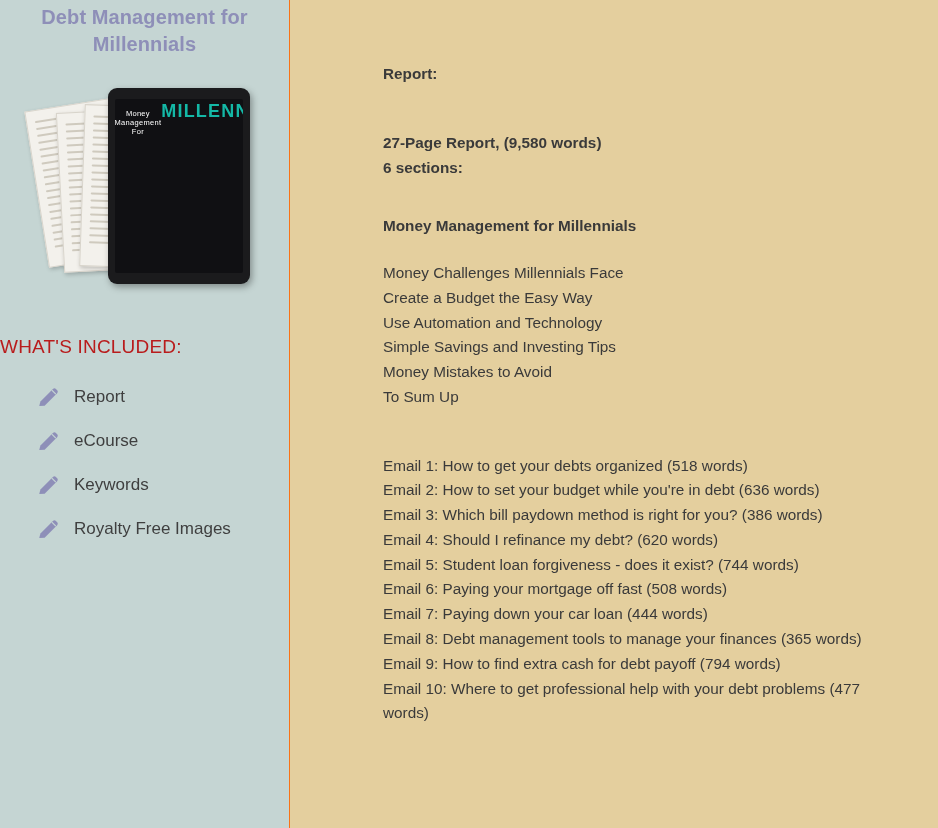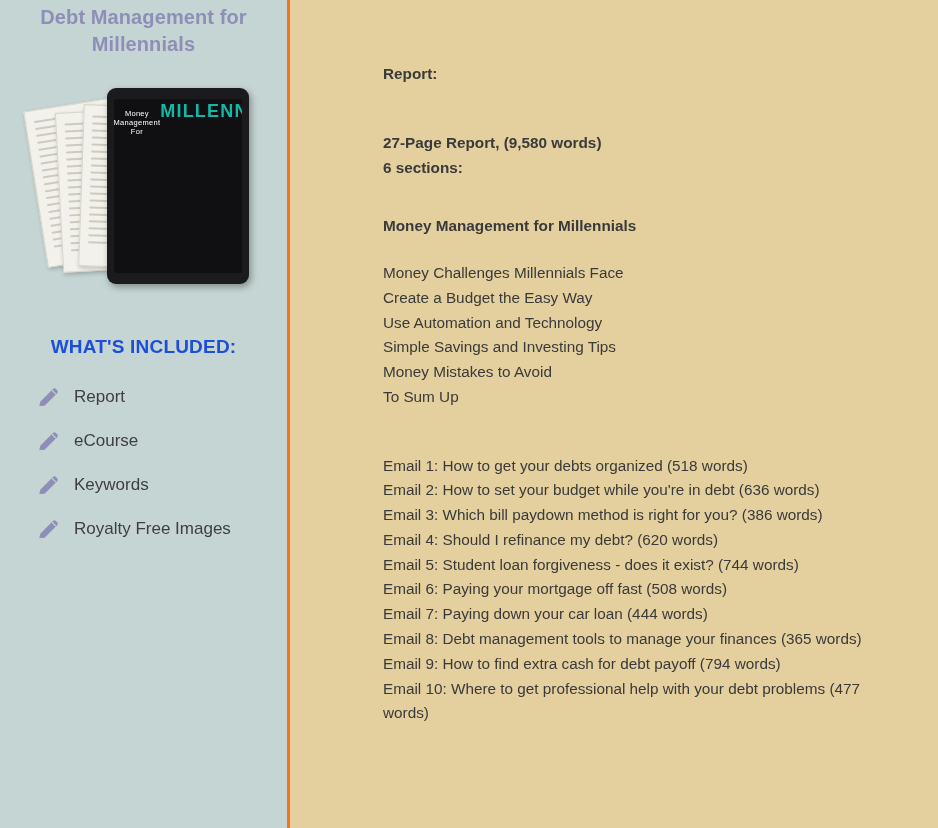--- a/index.html
+++ b/index.html
@@ -24,7 +24,7 @@
     width: 290px;
     height: 828px;
     background: #c5d5d3;
-    border-right: 3px solid #f97316;
+    border-right: 1px solid #f97316;
     position: relative;
     flex: 0 0 290px;
   }

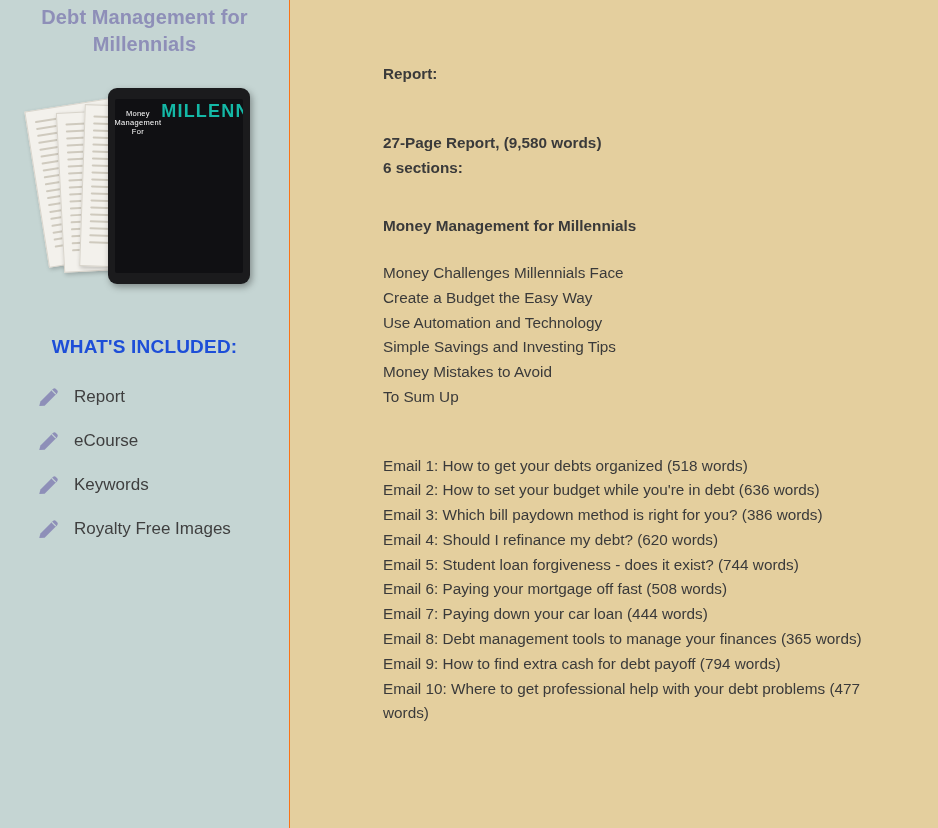--- a/index.html
+++ b/index.html
@@ -139,10 +139,10 @@
   }
 
   #included-heading {
-    color: #1d4ed8;
+    color: #b91c1c;
     font-size: 19px;
-    font-weight: bold;
-    text-align: center;
+    font-weight: normal;
+    text-align: left;
     margin: 42px 0 0 0;
     letter-spacing: 0.2px;
   }

